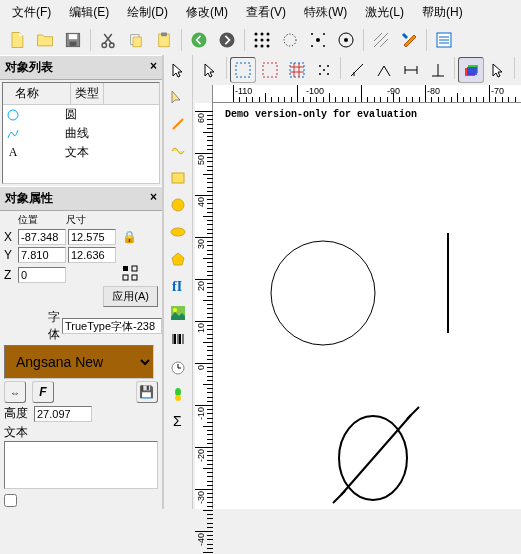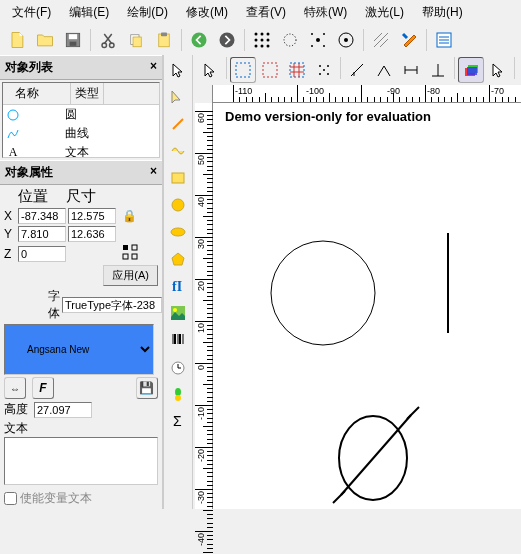--- a/index.html
+++ b/index.html
@@ -612,7 +612,7 @@
           <div class="tickv med" style="top: 449px;"></div>
         </div>
       <div class="canvas">
-        <div style="position:absolute; top:6px; left:12px; font-weight:bold; font-size:13px; font-family:Liberation Sans, sans-serif;">Demo version-only for evaluation</div>
+        <div style="position:absolute; top:6px; left:12px; font-weight:bold; font-size:10px; font-family:Liberation Mono, monospace;">Demo version-only for evaluation</div>
         <svg width="100%" height="100%" style="position:absolute;top:0;left:0;">
           <circle cx="110" cy="190" r="52" fill="none" stroke="#000"></circle>
           <line x1="235" y1="130" x2="235" y2="230" stroke="#000" stroke-width="2"></line>

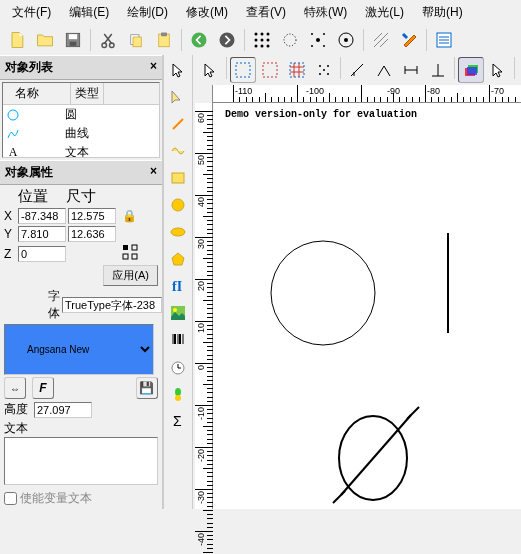--- a/index.html
+++ b/index.html
@@ -25,7 +25,7 @@
 .prop-row .lbl { width: 12px; }
 .prop-row input { width: 48px; font-size: 11px; padding: 1px 2px; border: 1px inset #ccc; background: #fff; }
 .prop-row input.wide { width: 100px; }
-.prop-head { display: flex; font-size: 15px; }
+.prop-head { display: flex; font-size: 10px; }
 .prop-head span:first-child { width: 48px; margin-left: 14px;}
 .apply-btn { font-size: 11px; padding: 2px 8px; margin-left: auto; border: 1px outset #ccc; background: #e8e8e8; }
 .textarea-box { width: 100%; height: 48px; border: 1px inset #ccc; background: #fff; font-size: 11px; padding: 2px; resize:none; }

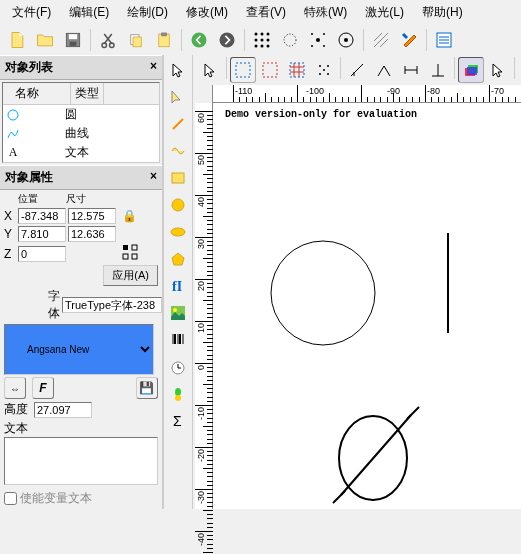--- a/index.html
+++ b/index.html
@@ -48,7 +48,7 @@
 .tickv.med { width:10px; left:8px;}
 .checkbox-row { display:flex; align-items:center; gap:3px; margin-top:2px; color:#888;}
 .checkbox-row input { width:auto;}
-select, .combo { font-size:10px; border:1px inset #ccc; background:#3b82f6; padding:18px;}
+select, .combo { font-size:14px; border:1px inset #ccc; background:#a16207; padding:7px;}
 .combo { width:150px;}
 </style>
 </head>

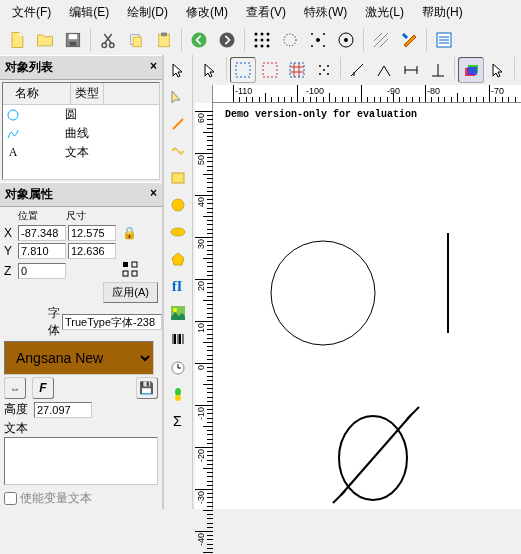--- a/index.html
+++ b/index.html
@@ -265,7 +265,6 @@
       <textarea class="textarea-box" style=""></textarea>
       <div class="checkbox-row">
         <input type="checkbox" style="">
-        <span>使能变量文本</span>
       </div>
     </div>
   </div>

